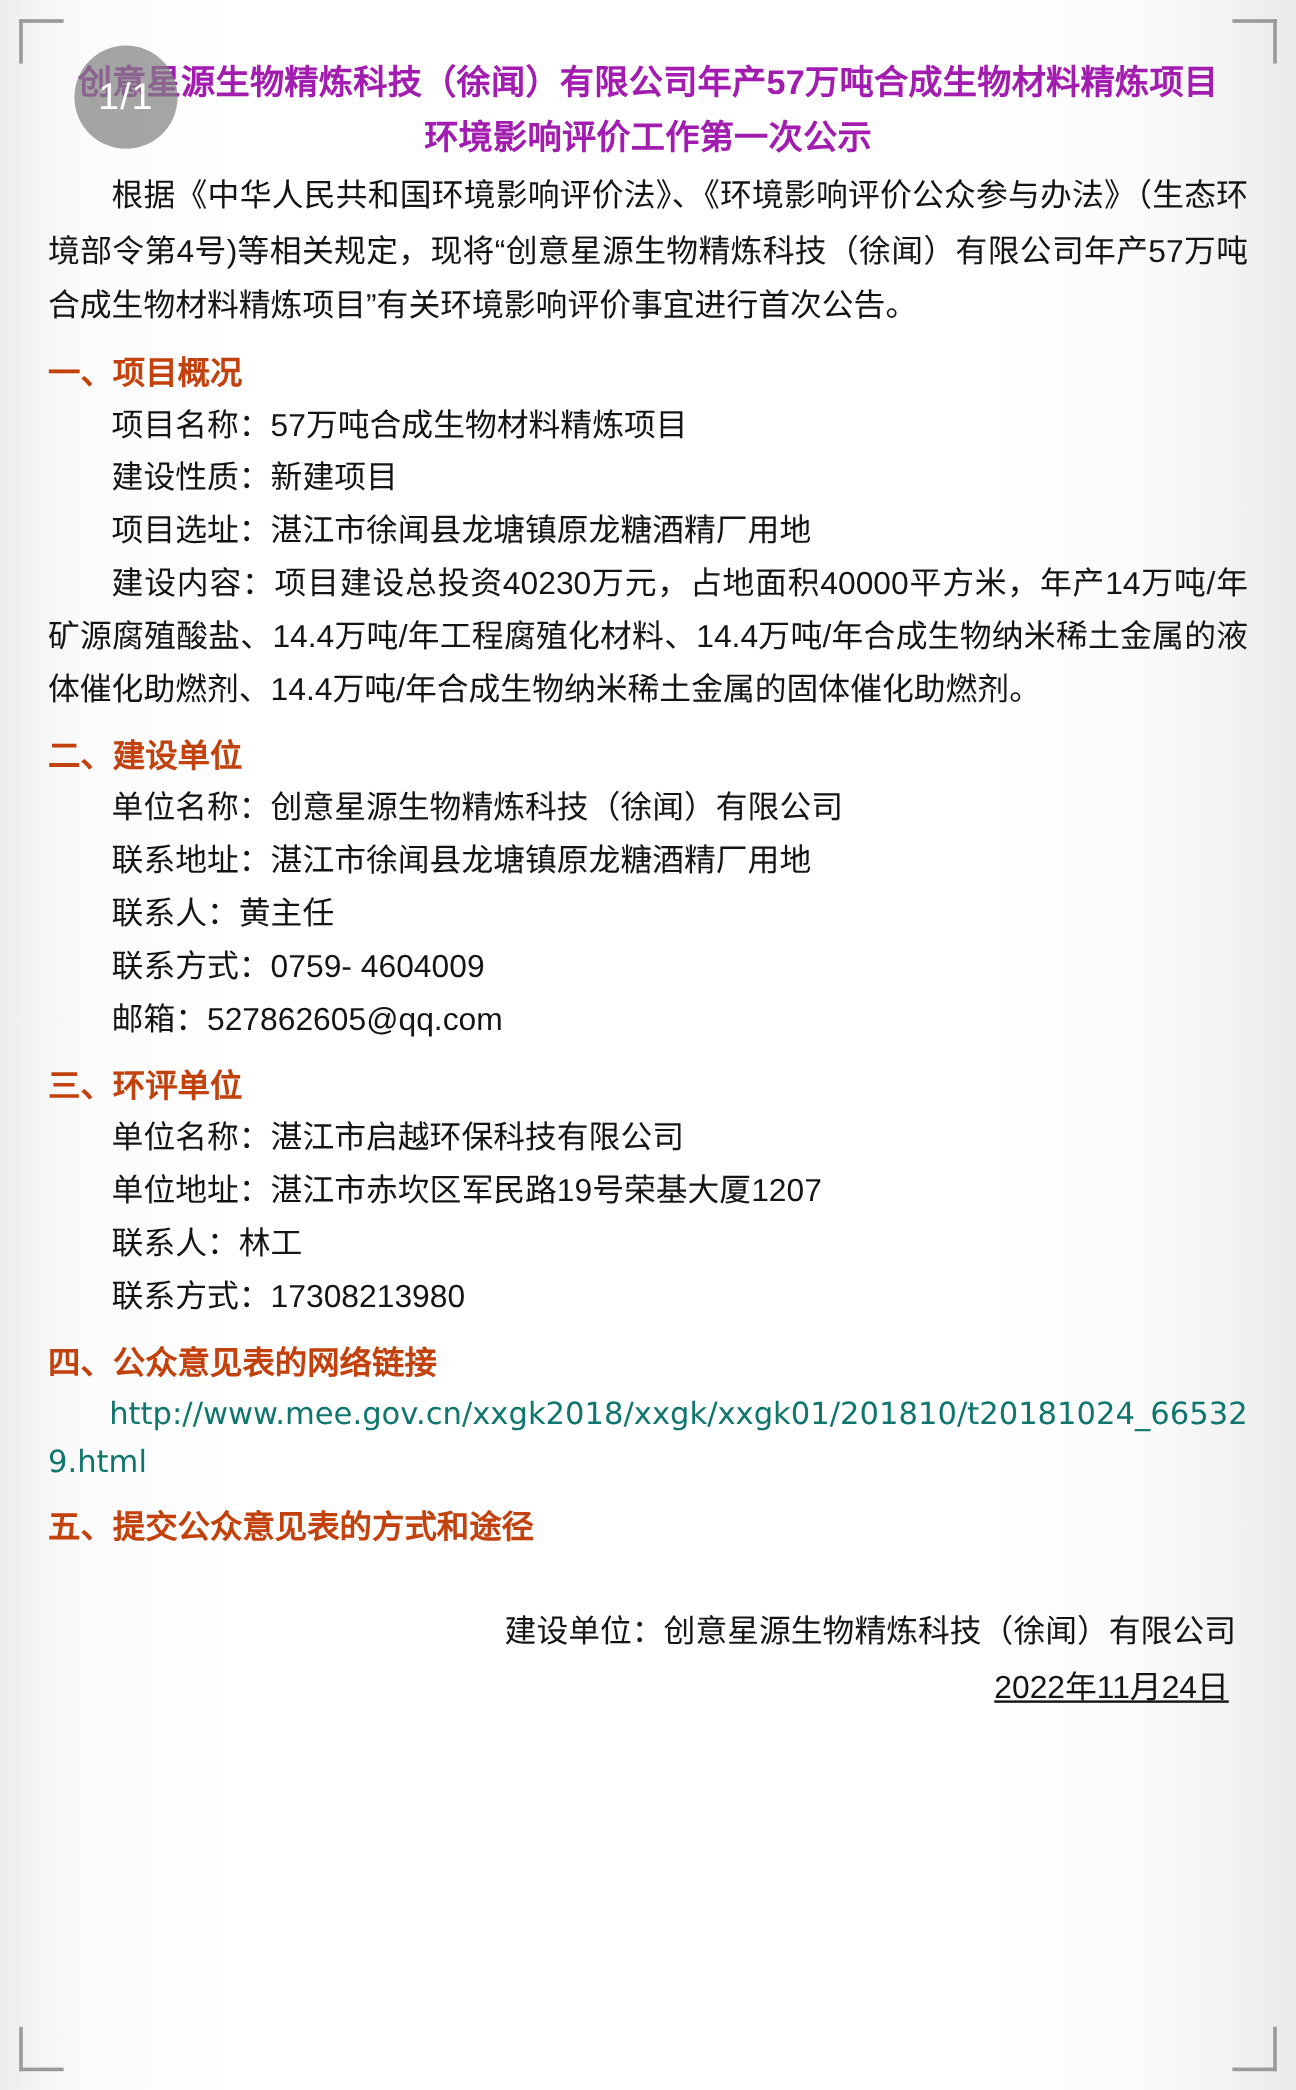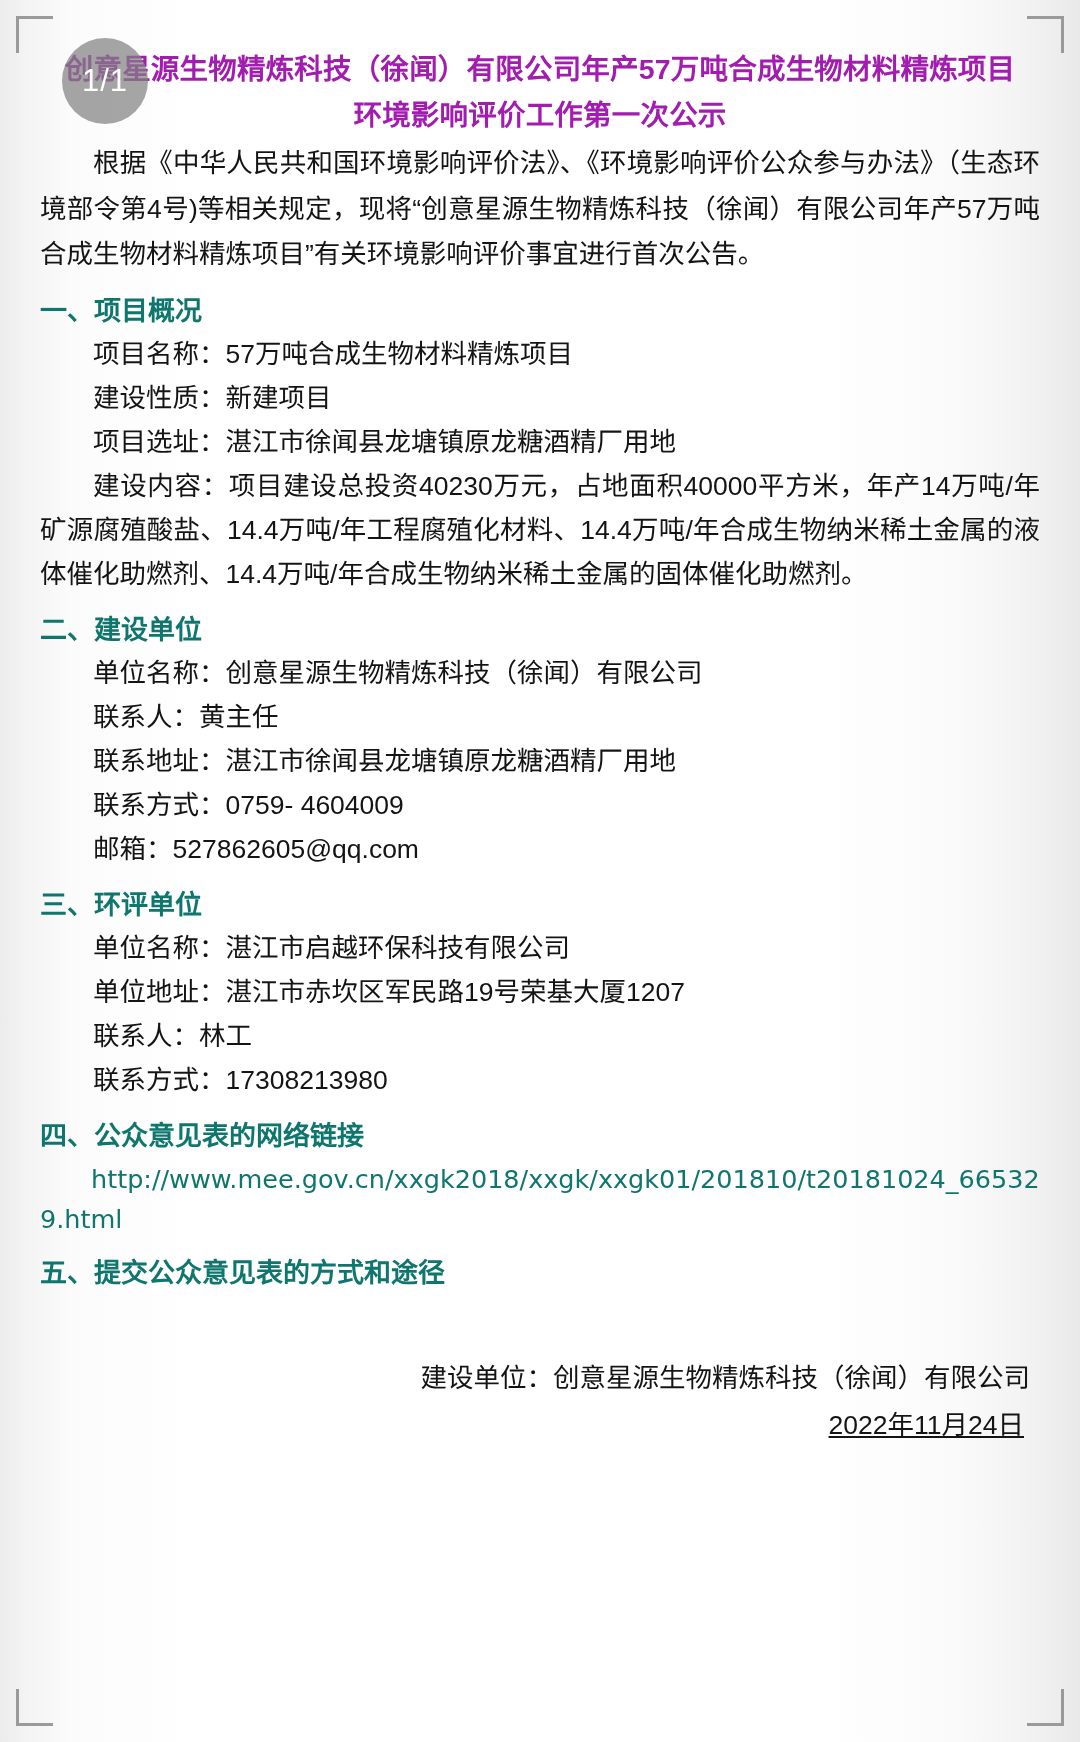--- a/index.html
+++ b/index.html
@@ -94,7 +94,7 @@
     font-weight: bold;
     line-height: 1.6;
     margin-top: 12px;
-    color: #0f766e;
+    color: #c2410c;
   }
 
   .field {

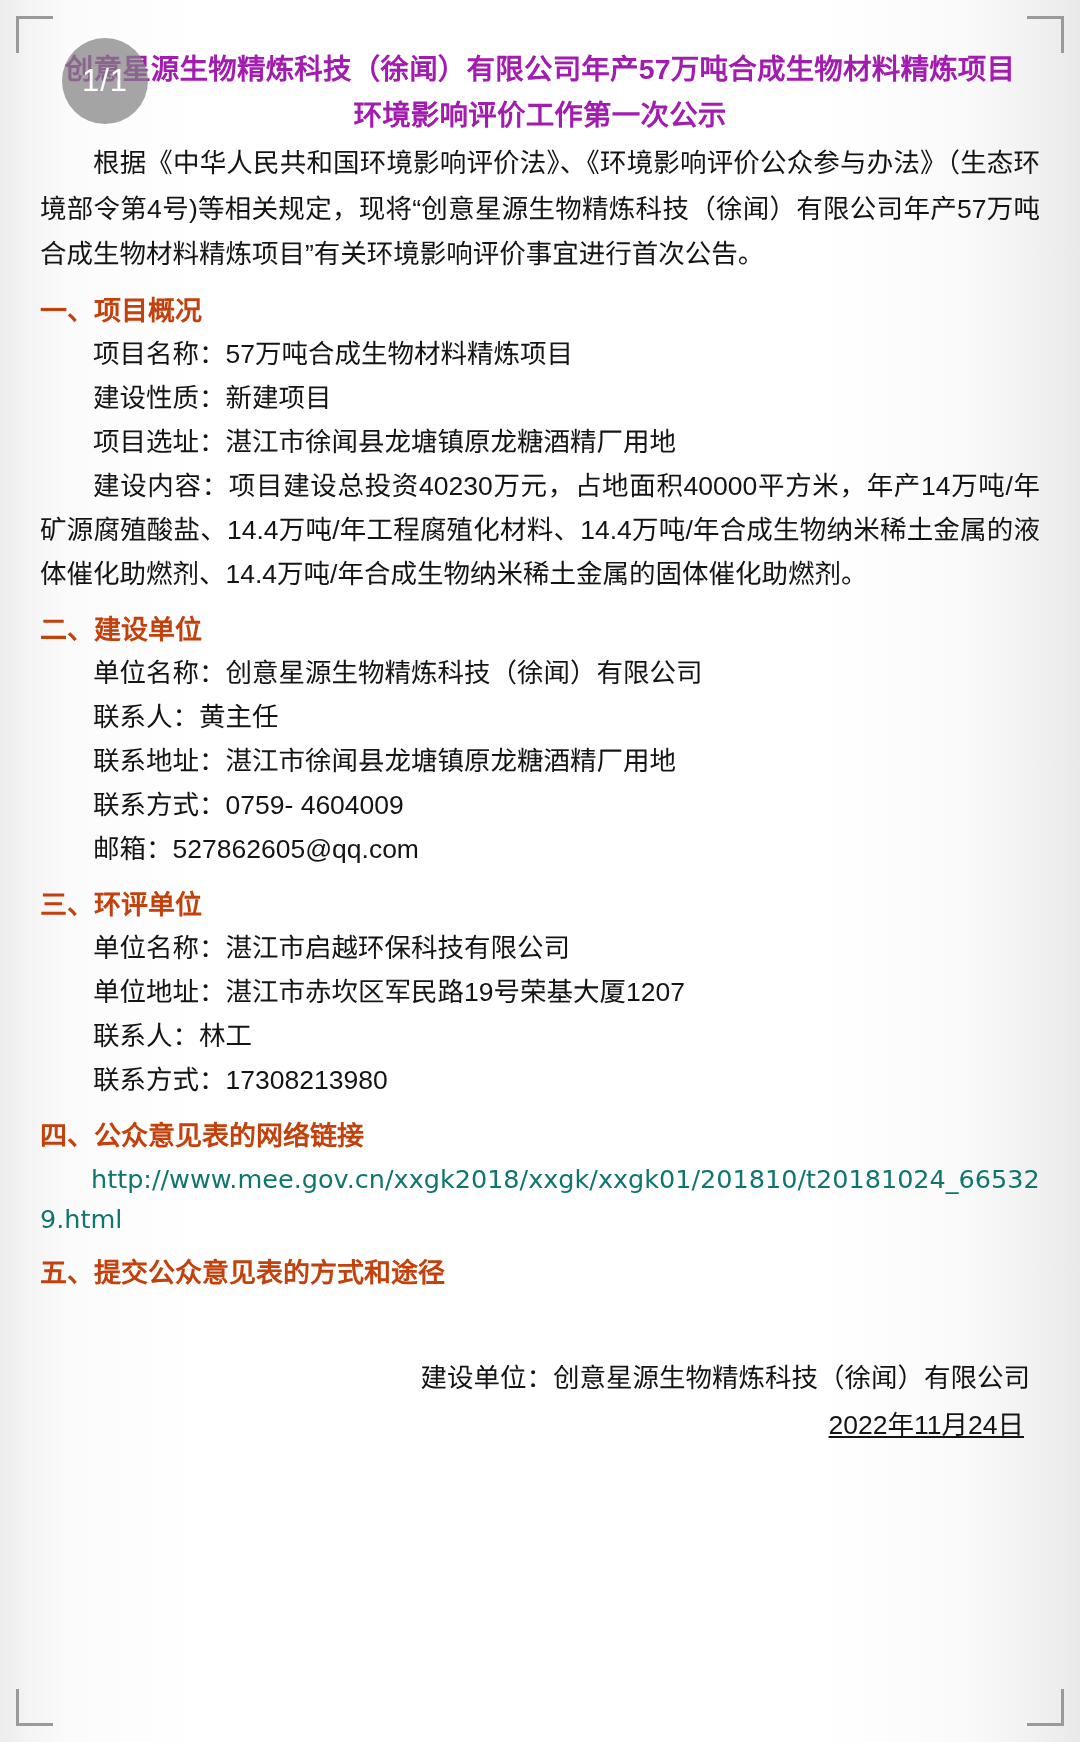--- a/index.html
+++ b/index.html
@@ -159,8 +159,8 @@
 
     <div class="section-head">二、建设单位</div>
     <div class="field">单位名称：创意星源生物精炼科技（徐闻）有限公司</div>
+    <div class="field">联系地址：湛江市徐闻县龙塘镇原龙糖酒精厂用地</div>
     <div class="field">联系人：黄主任</div>
-    <div class="field">联系地址：湛江市徐闻县龙塘镇原龙糖酒精厂用地</div>
     <div class="field">联系方式：0759- 4604009</div>
     <div class="field">邮箱：527862605@qq.com</div>
 

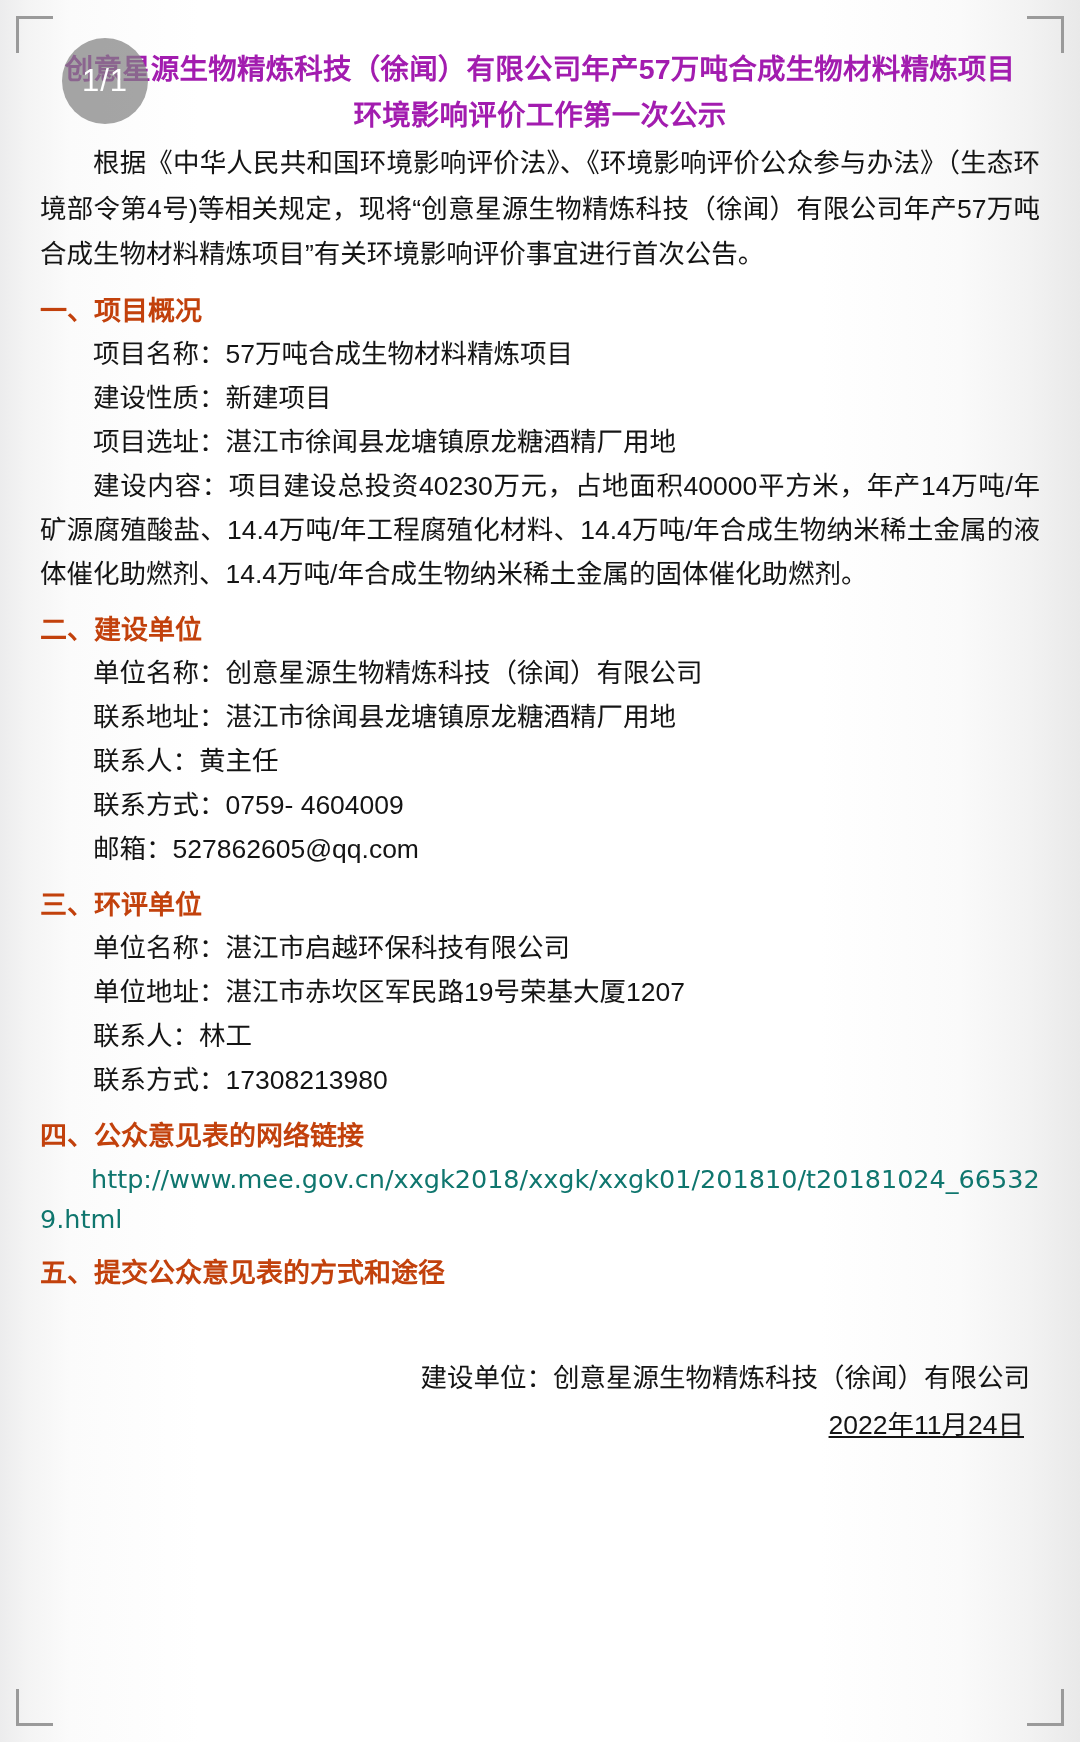--- a/index.html
+++ b/index.html
@@ -119,7 +119,7 @@
   }
 
   .signature {
-    margin-top: 60px;
+    margin-top: 41px;
     font-size: 26.5px;
     line-height: 1.75;
     text-align: right;

